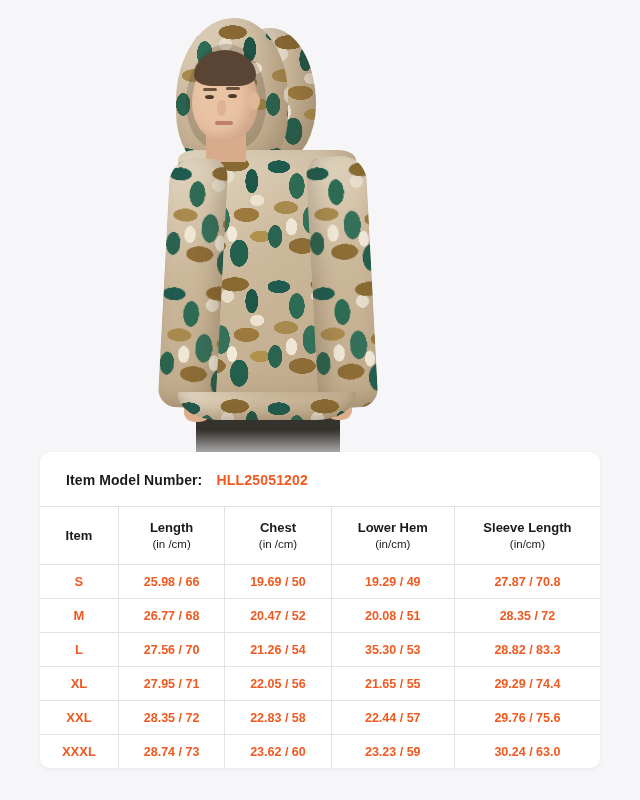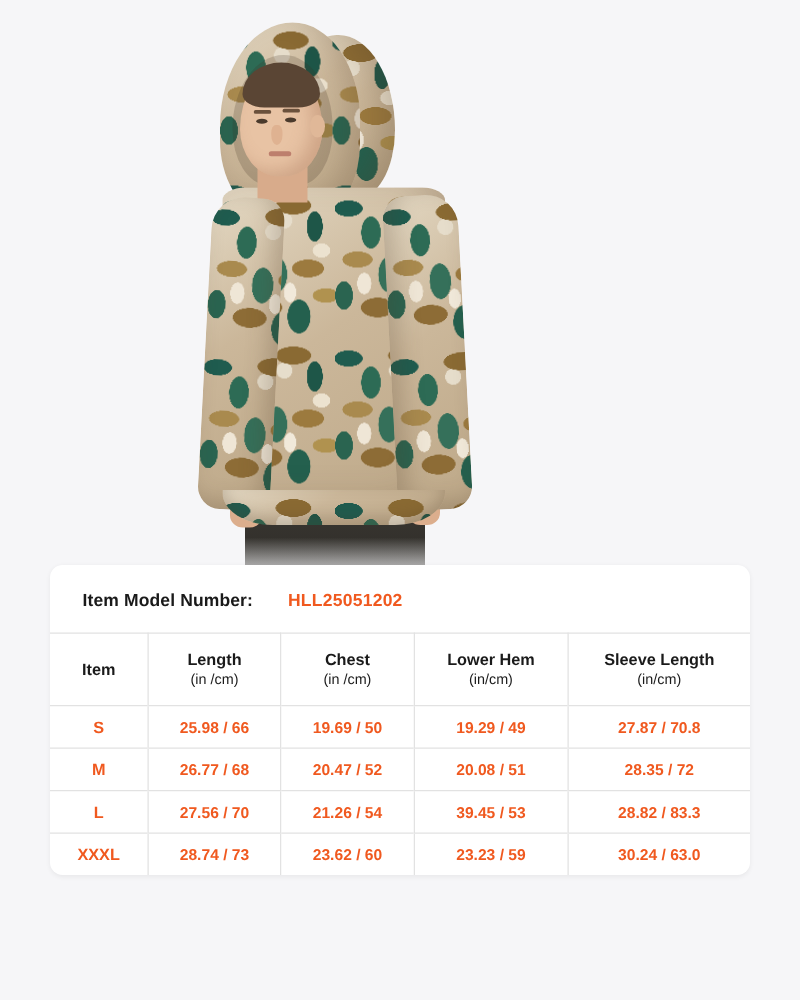--- a/index.html
+++ b/index.html
@@ -275,7 +275,7 @@
     align-items: center;
     justify-content: flex-start;
     padding: 20px 0 18px 26px;
-    gap: 28px;
+    gap: 14px;
   }
   .model-label {
     font-size: 14px;

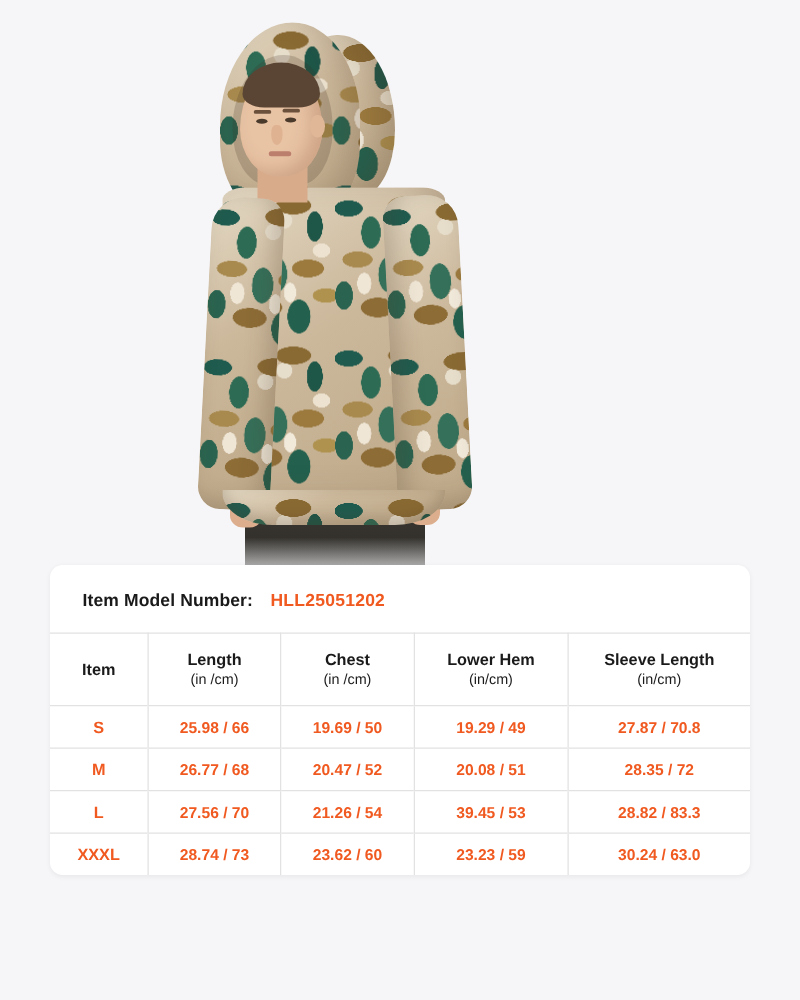--- a/index.html
+++ b/index.html
@@ -417,7 +417,7 @@
           <td class="size-cell">L</td>
           <td>27.56 / 70</td>
           <td>21.26 / 54</td>
-          <td>39.45 / 53</td>
+          <td>35.30 / 53</td>
           <td>28.82 / 83.3</td>
         </tr>
         <tr>

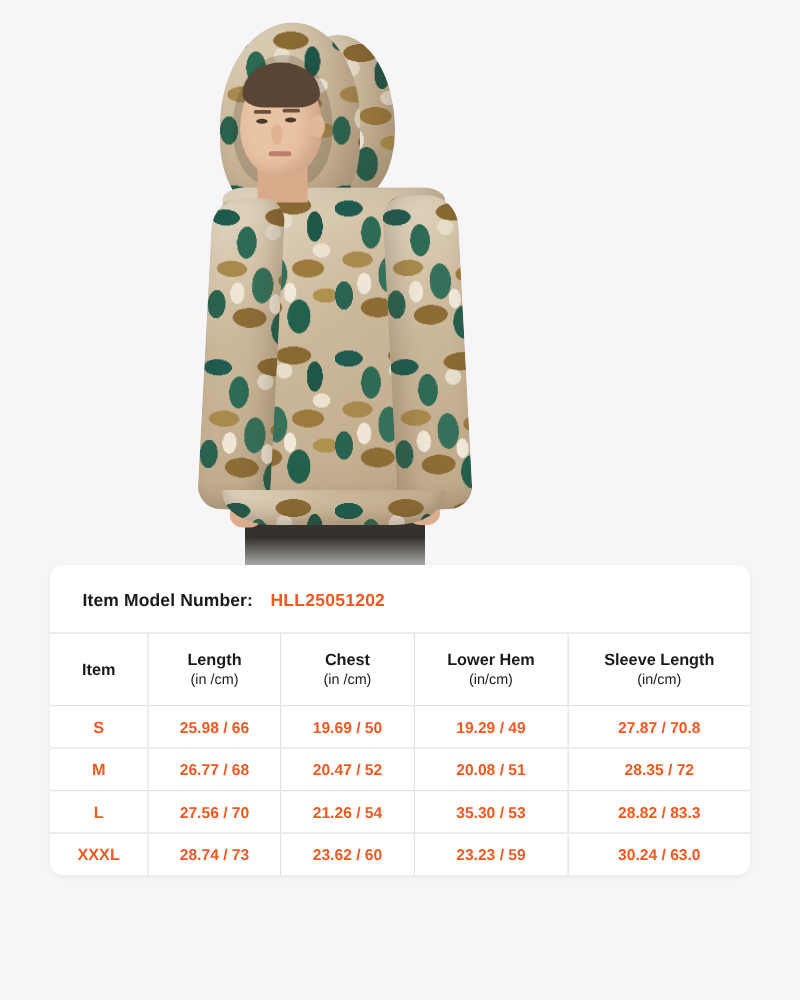--- a/index.html
+++ b/index.html
@@ -421,6 +421,13 @@
           <td>28.82 / 83.3</td>
         </tr>
         <tr>
+          <td class="size-cell">XL</td>
+          <td>27.95 / 71</td>
+          <td>22.05 / 56</td>
+          <td>21.65 / 55</td>
+          <td>29.29 / 74.4</td>
+        </tr>
+        <tr>
           <td class="size-cell">XXXL</td>
           <td>28.74 / 73</td>
           <td>23.62 / 60</td>

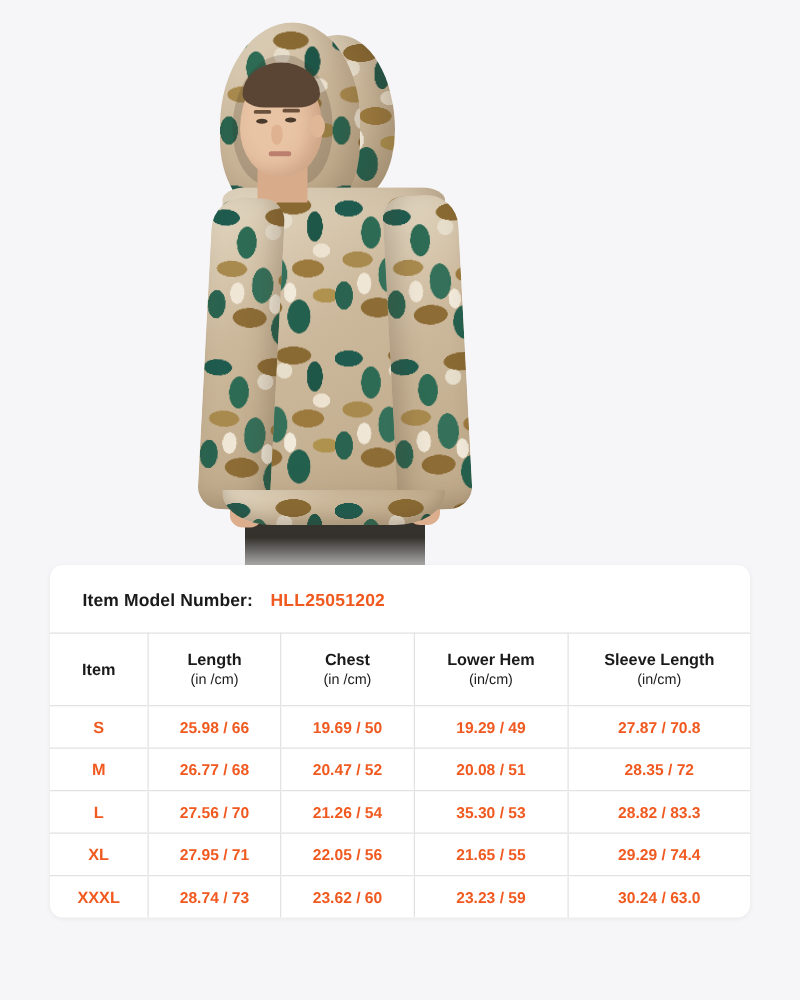--- a/index.html
+++ b/index.html
@@ -428,6 +428,13 @@
           <td>29.29 / 74.4</td>
         </tr>
         <tr>
+          <td class="size-cell">XXL</td>
+          <td>28.35 / 72</td>
+          <td>22.83 / 58</td>
+          <td>22.44 / 57</td>
+          <td>29.76 / 75.6</td>
+        </tr>
+        <tr>
           <td class="size-cell">XXXL</td>
           <td>28.74 / 73</td>
           <td>23.62 / 60</td>

